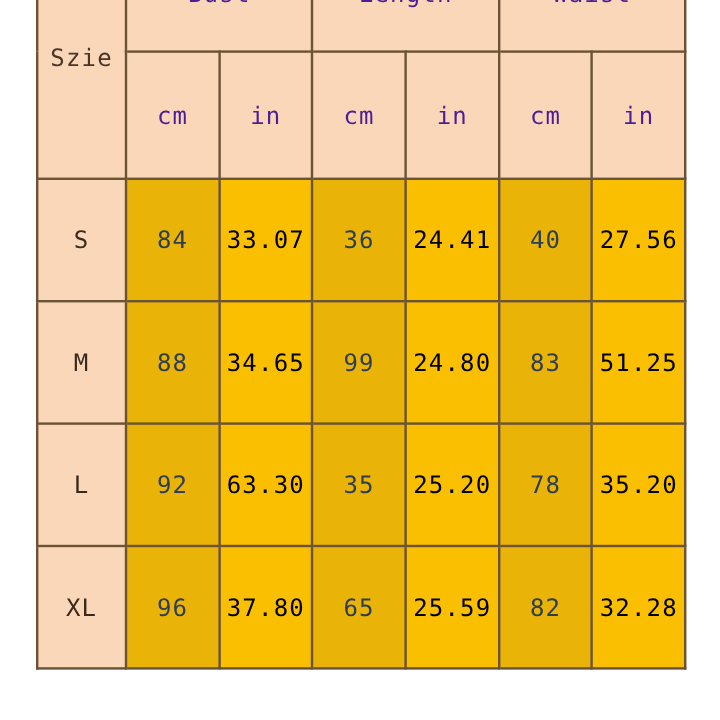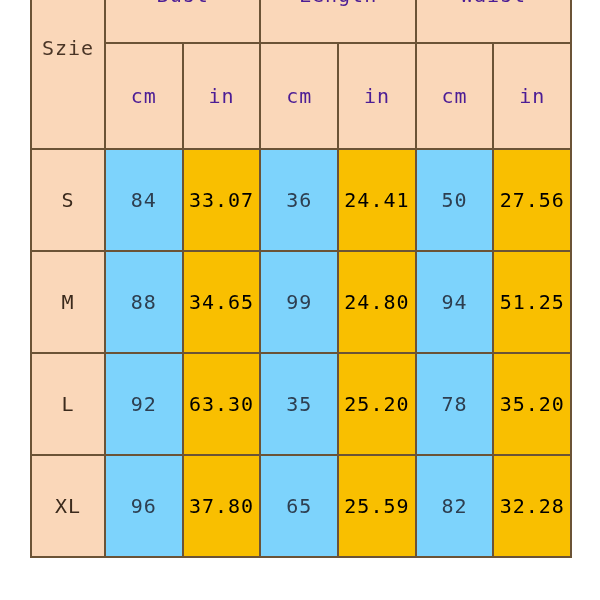--- a/index.html
+++ b/index.html
@@ -62,7 +62,7 @@
     color: #3b2a1c;
   }
   td.cell-cm {
-    background: #7dd3fc;
+    background: #eab308;
     color: #2d3e50;
   }
   td.cell-in {

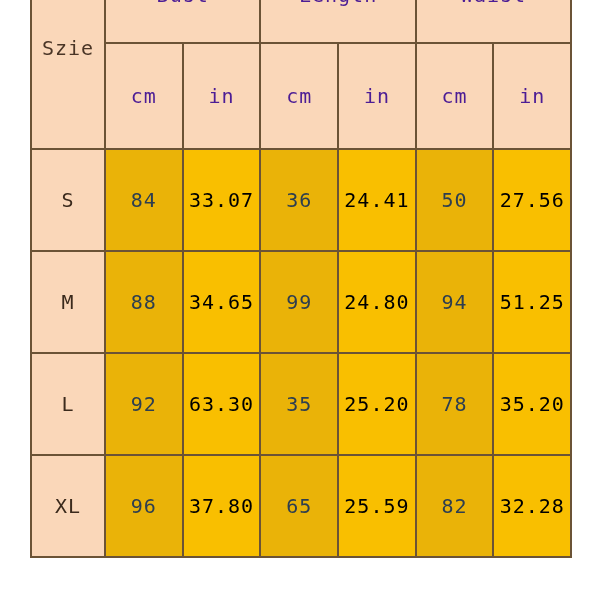--- a/index.html
+++ b/index.html
@@ -108,7 +108,7 @@
         <td class="cell-in">33.07</td>
         <td class="cell-cm">36</td>
         <td class="cell-in">24.41</td>
-        <td class="cell-cm">50</td>
+        <td class="cell-cm">40</td>
         <td class="cell-in">27.56</td>
       </tr>
 

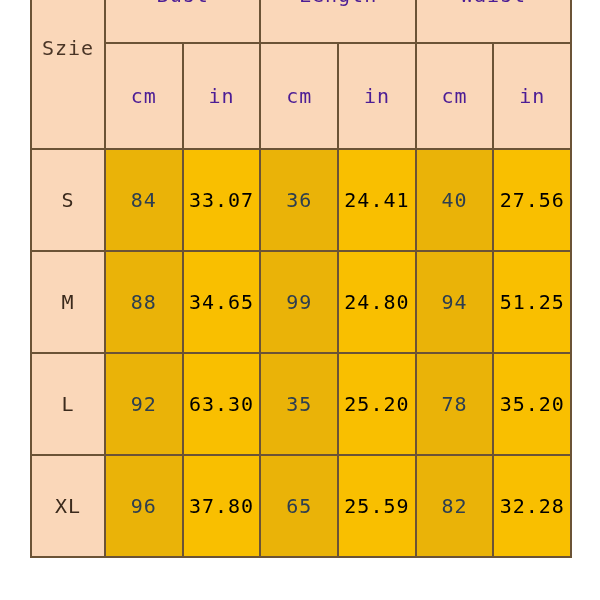--- a/index.html
+++ b/index.html
@@ -118,7 +118,7 @@
         <td class="cell-in">34.65</td>
         <td class="cell-cm">99</td>
         <td class="cell-in">24.80</td>
-        <td class="cell-cm">94</td>
+        <td class="cell-cm">83</td>
         <td class="cell-in">51.25</td>
       </tr>
 

